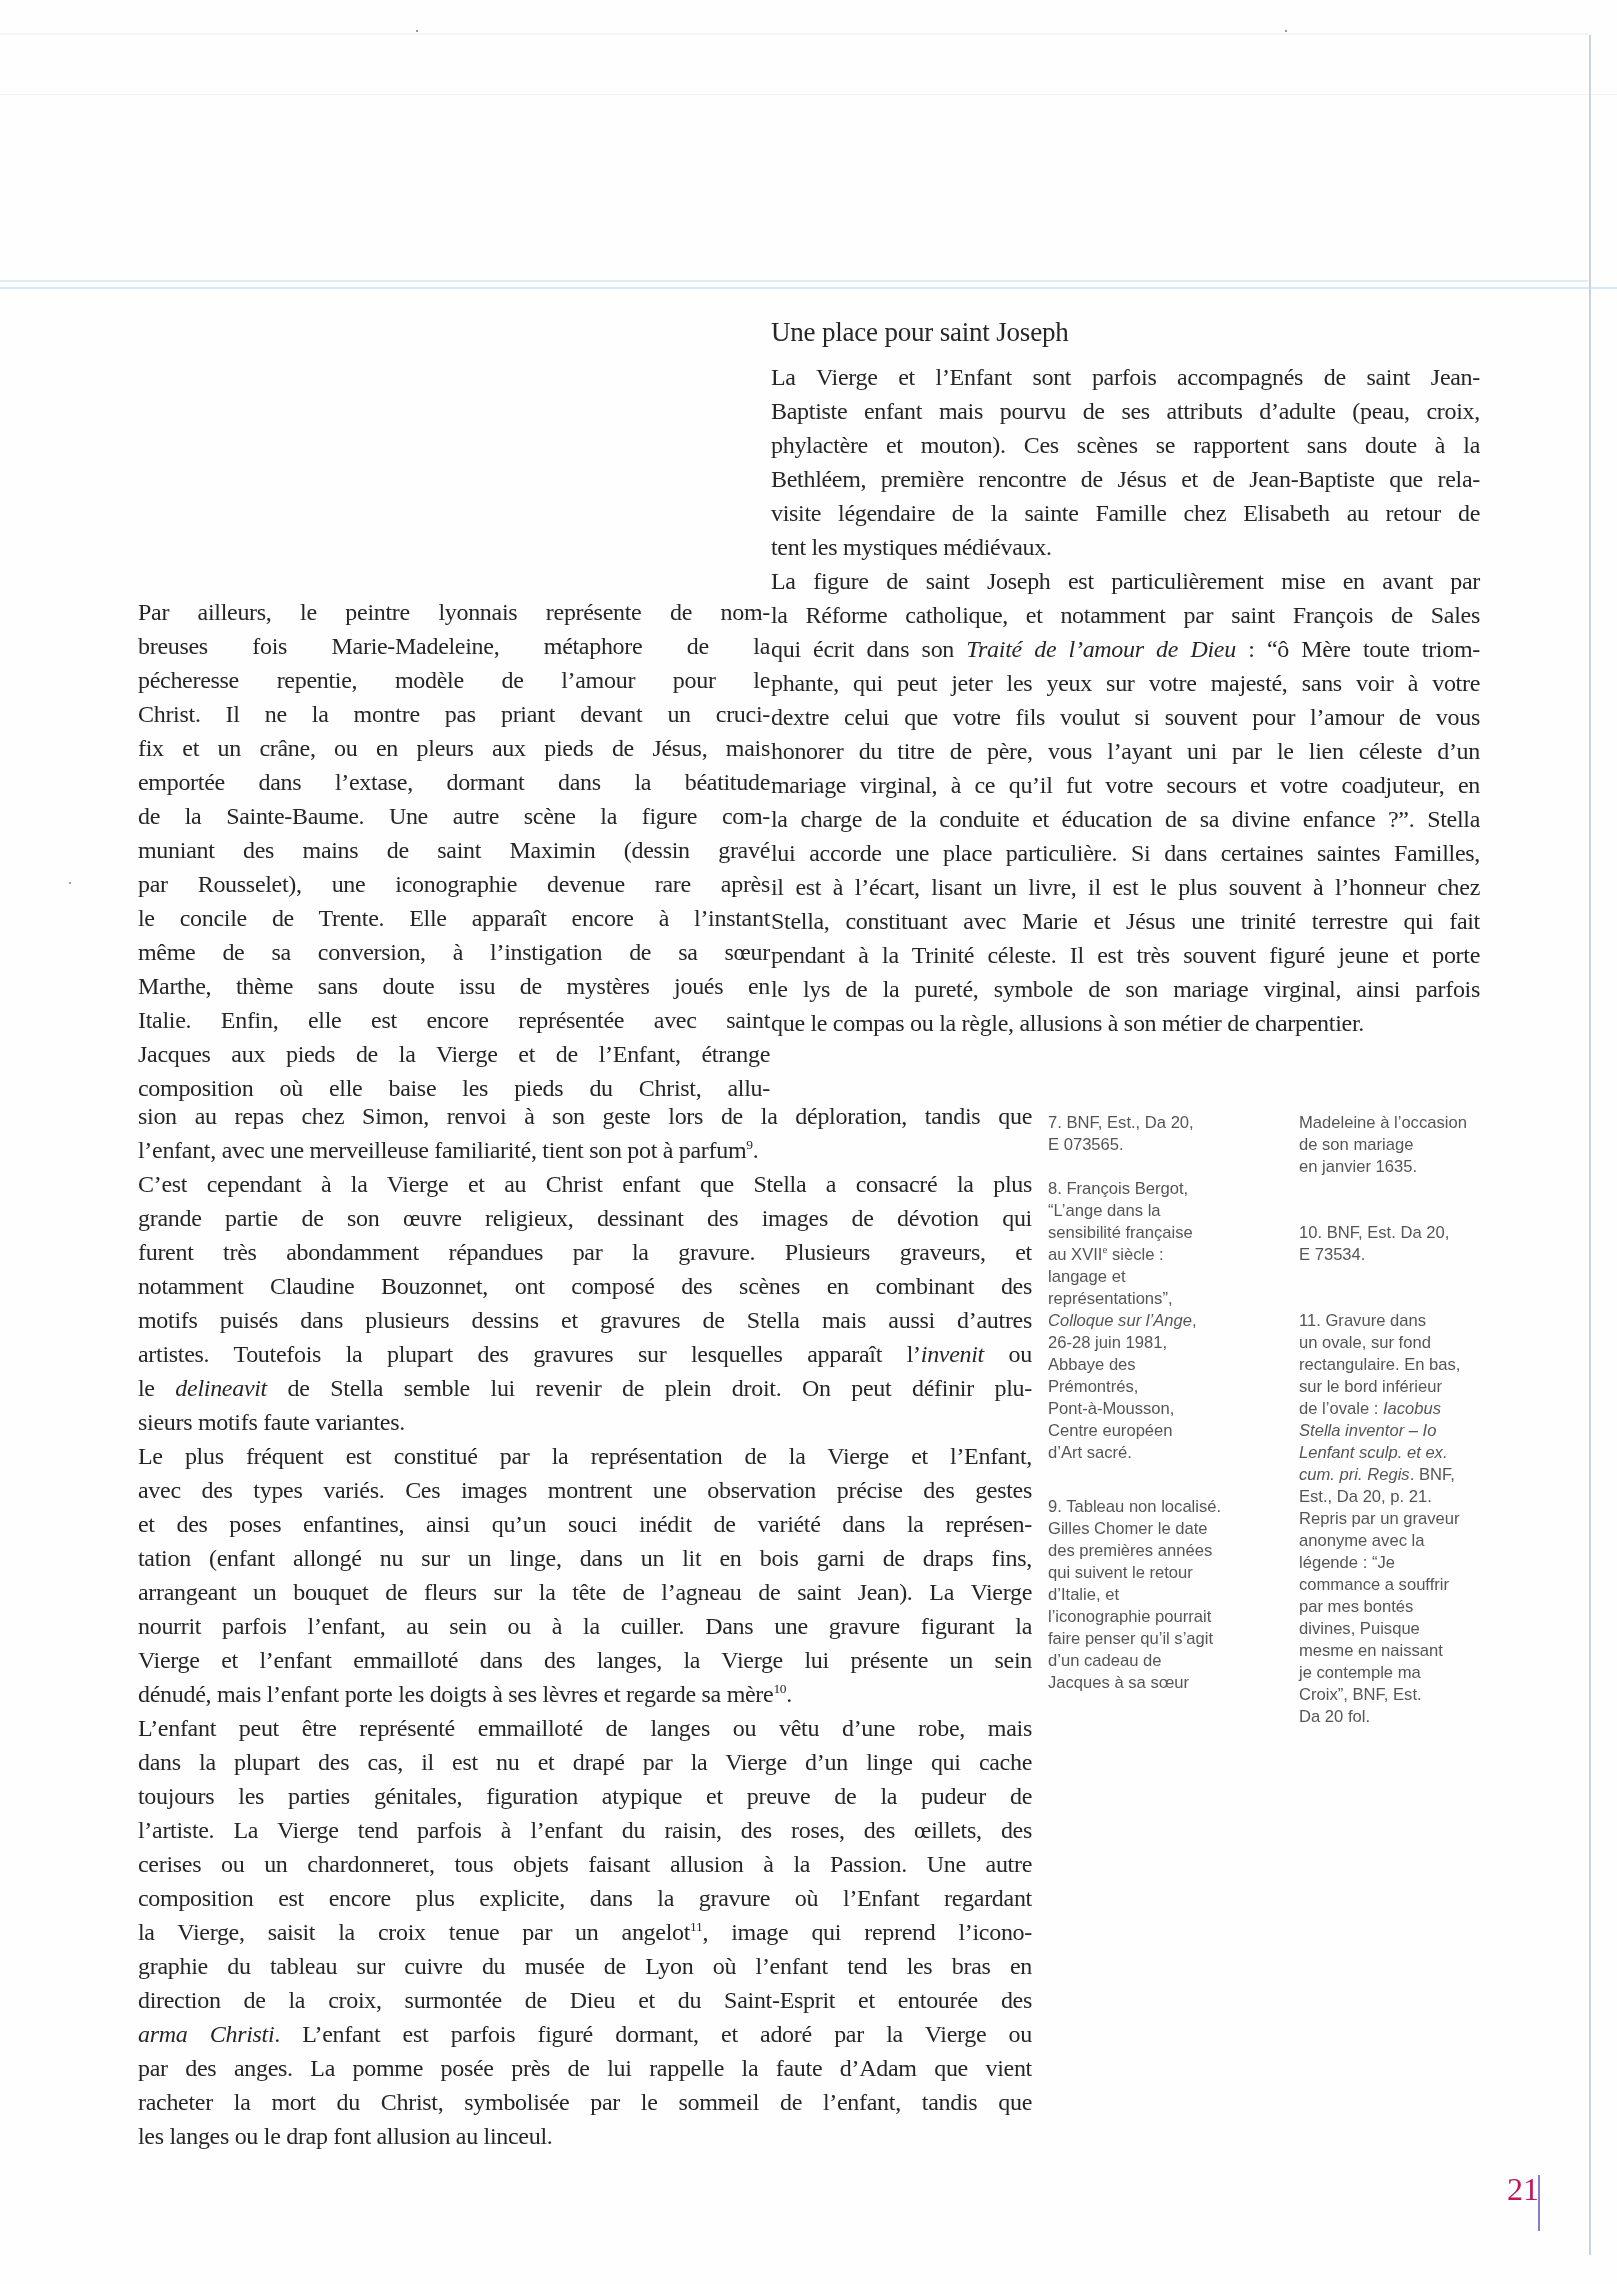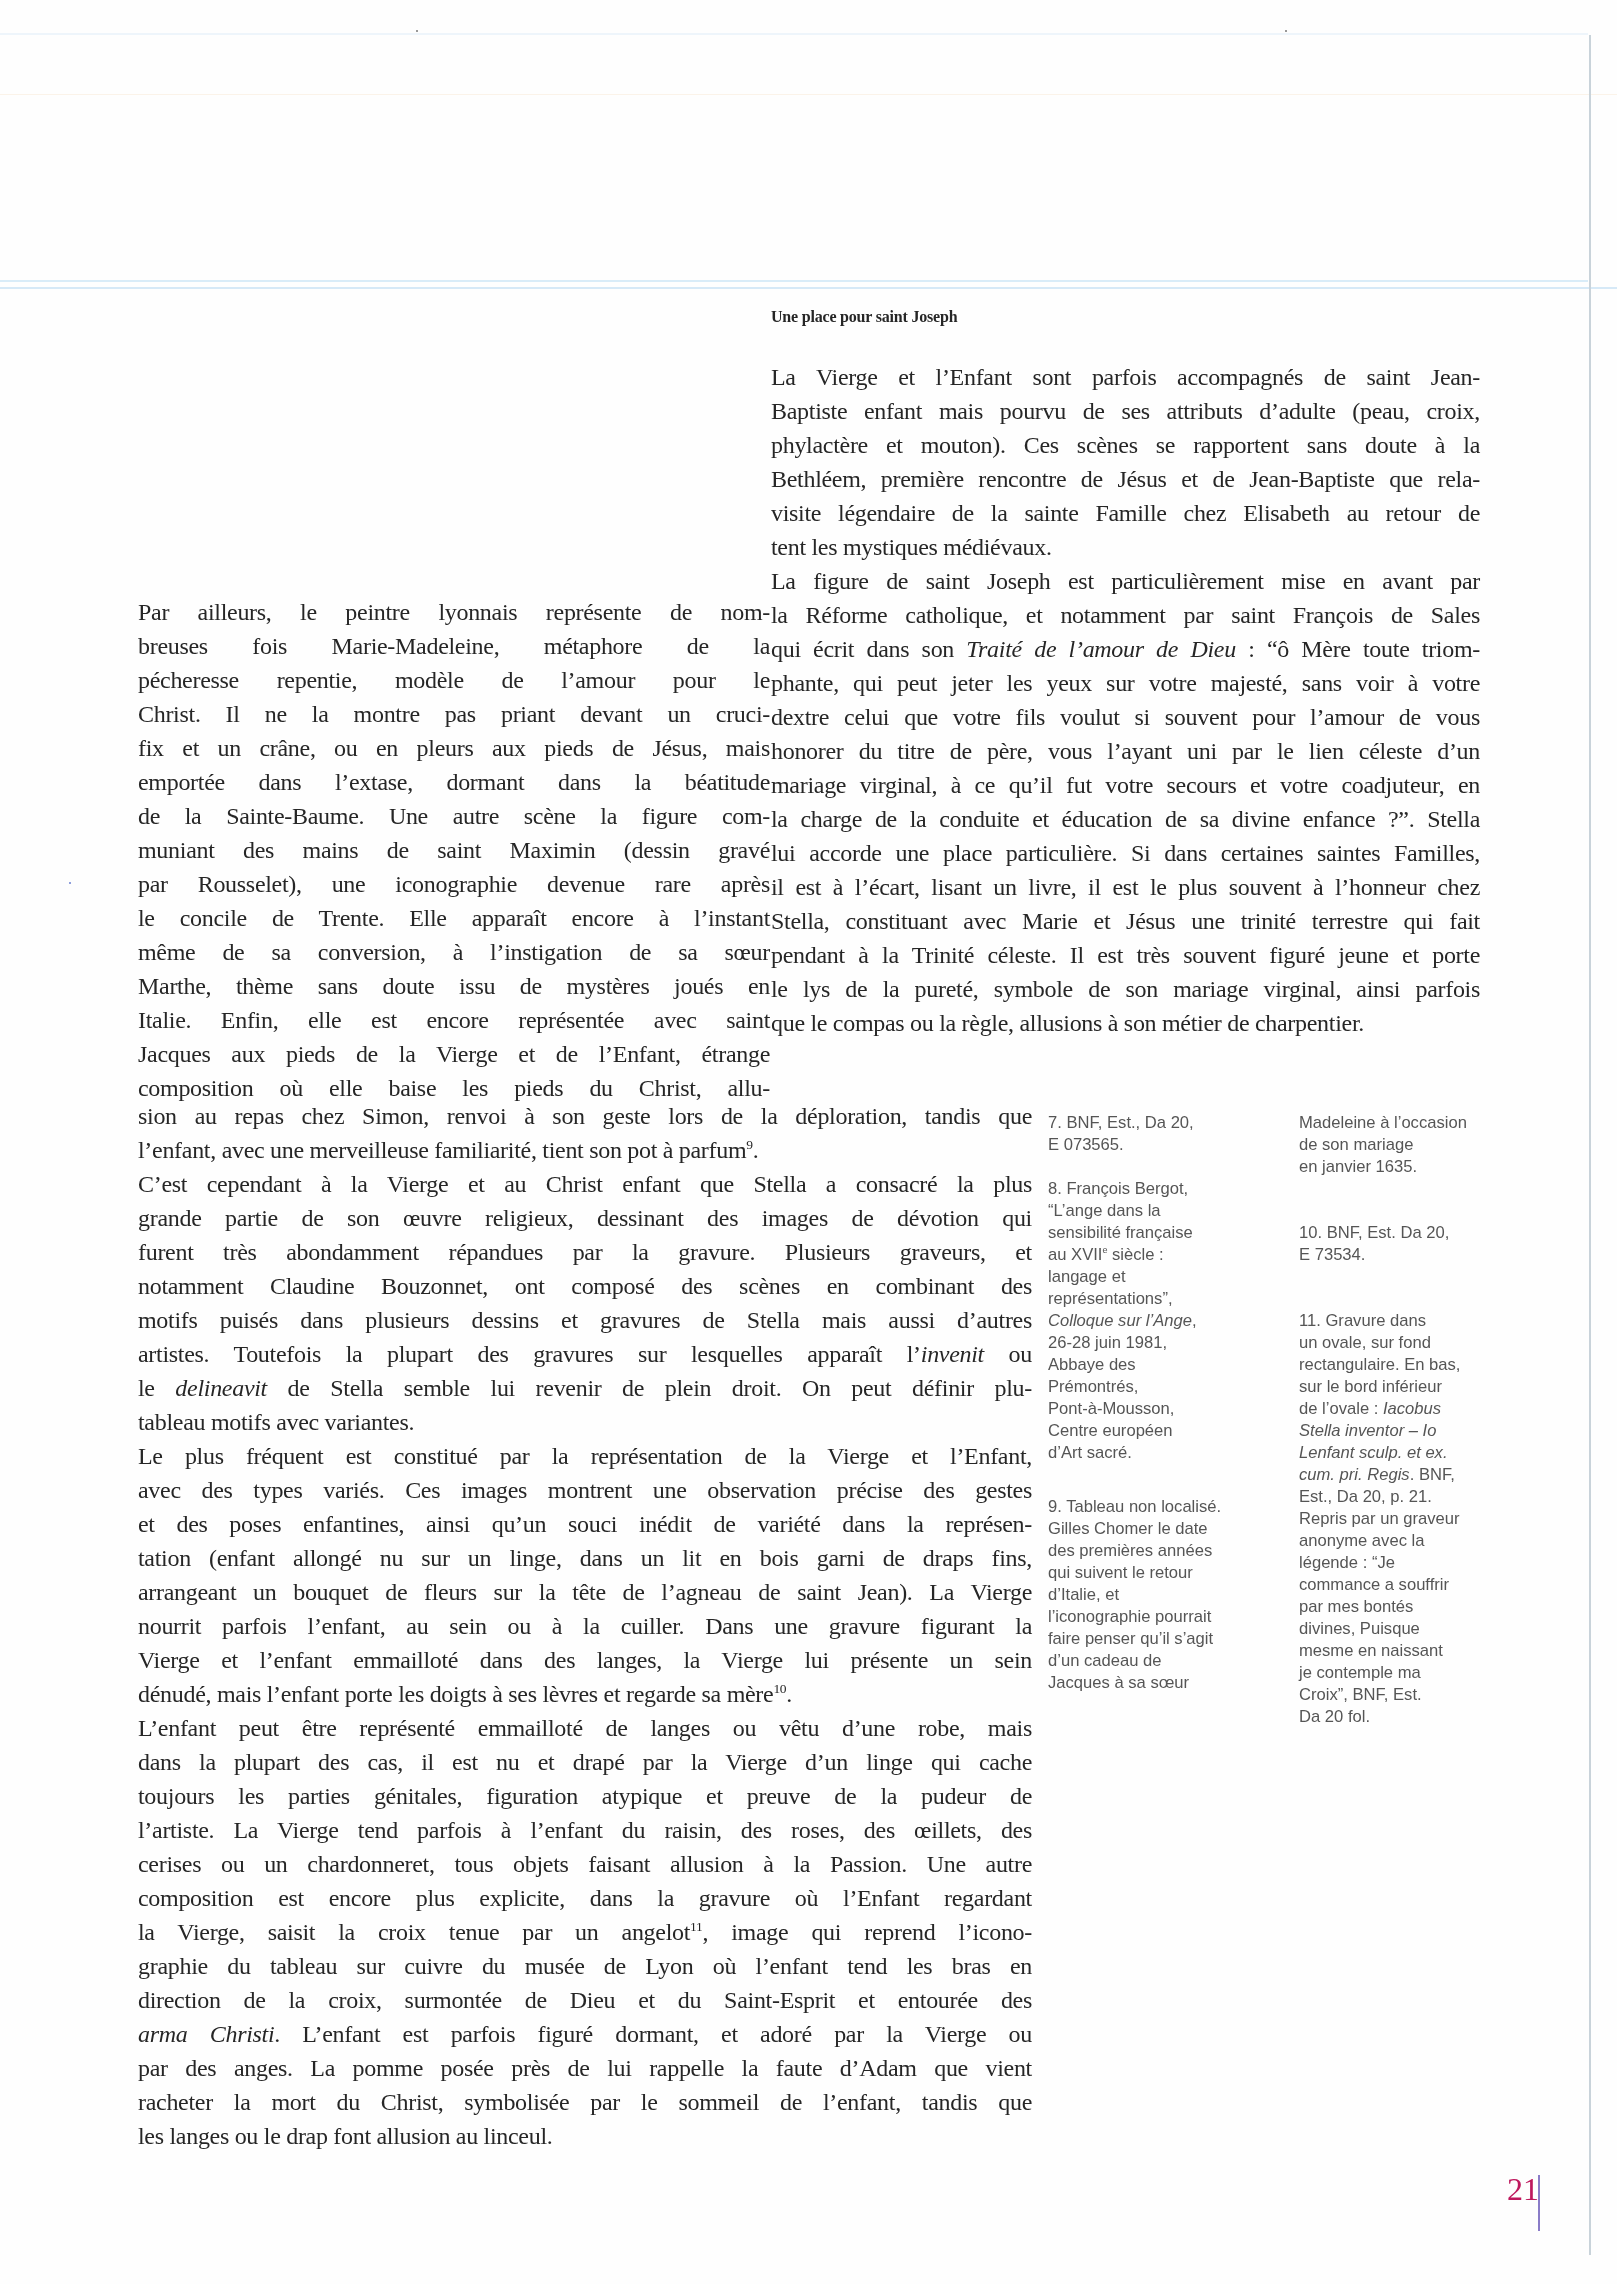--- a/index.html
+++ b/index.html
@@ -12,7 +12,7 @@
   .scan-top4 { top: 287px; width: 1617px; background: #d6e9f7; }
   .right-rule { position: absolute; left: 1589px; top: 35px; width: 1.5px; height: 2220px; background: #c9d3da; }
   .serif { font-family: "Liberation Serif", "DejaVu Serif", serif; color: #262626; }
-  .heading { position: absolute; left: 771px; top: 295px; font-size: 16px; font-weight: bold; letter-spacing: -0.2px; }
+  .heading { position: absolute; left: 771px; top: 295px; font-size: 27px; font-weight: normal; letter-spacing: -0.2px; }
   .col { position: absolute; }
   .line { display: block; height: 34px; line-height: 34px; font-size: 24px; white-space: nowrap; letter-spacing: -0.3px; }
   .col-left { left: 138px; top: 595px; width: 647px; }

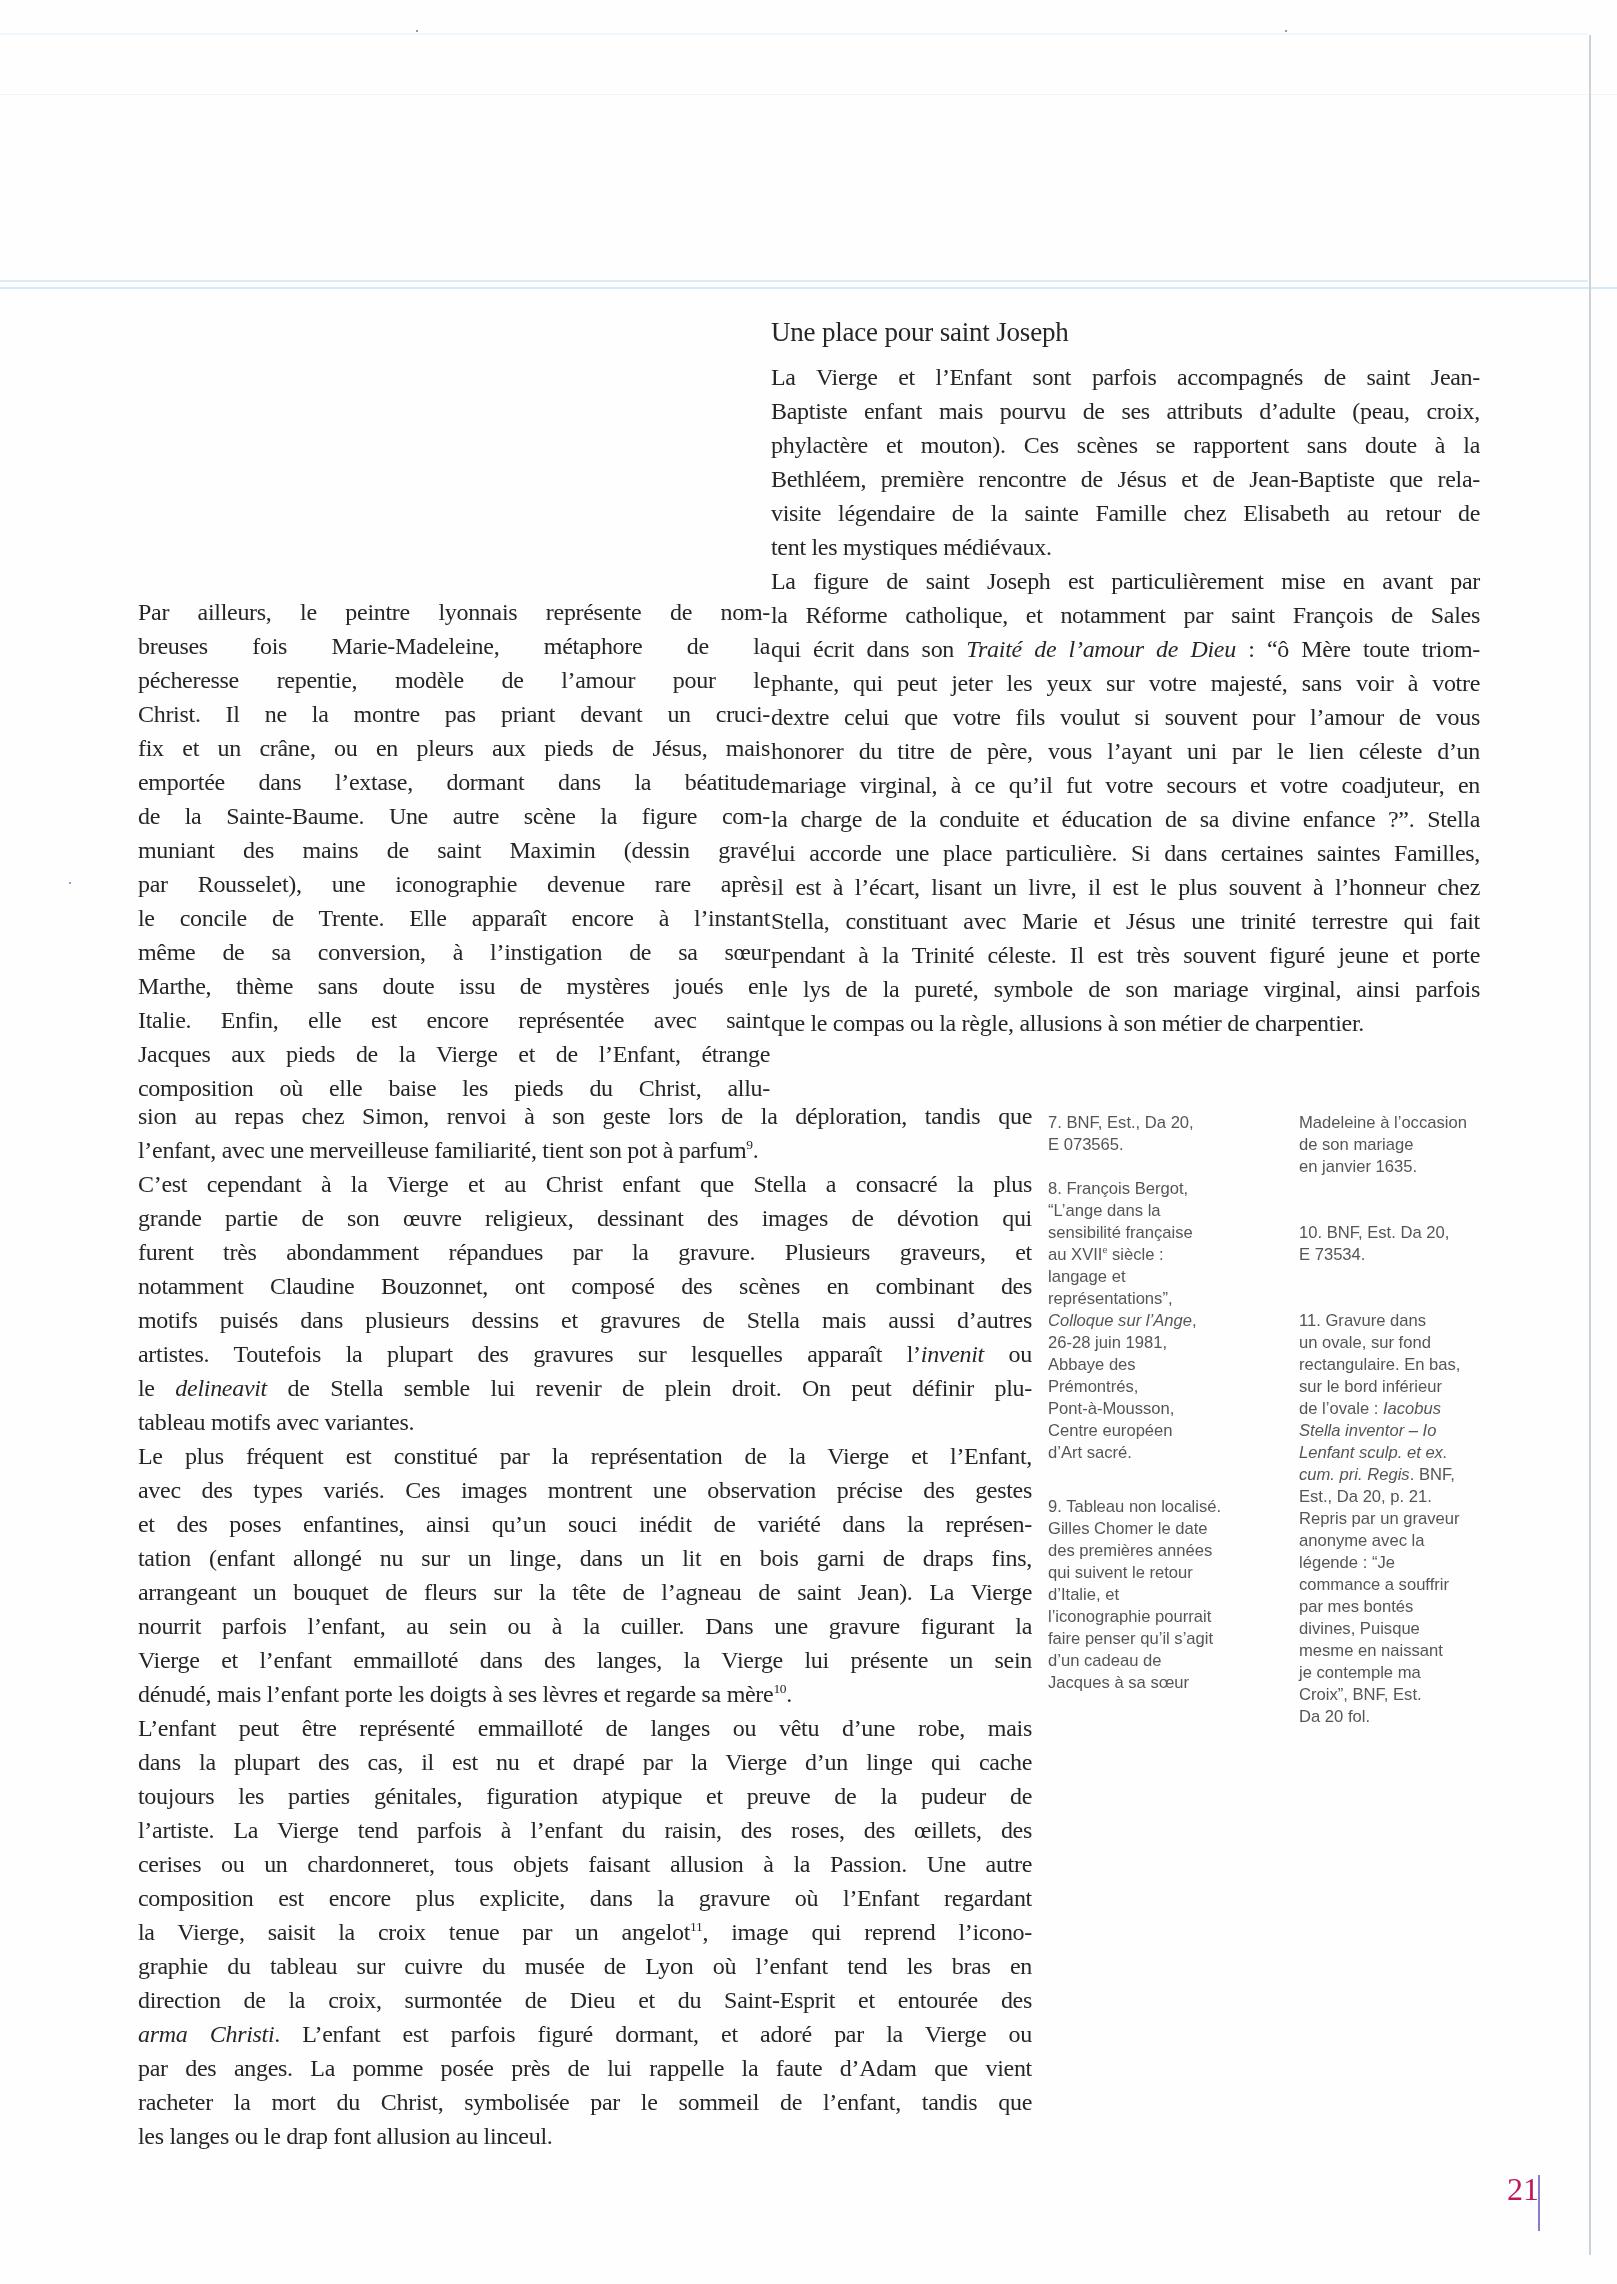--- a/index.html
+++ b/index.html
@@ -101,7 +101,7 @@
       <span class="line"><span>motifs puisés dans plusieurs dessins et gravures de Stella mais aussi d’autres</span></span>
       <span class="line"><span>artistes. Toutefois la plupart des gravures sur lesquelles apparaît l’</span><i>invenit</i><span> ou</span></span>
       <span class="line"><span>le </span><i>delineavit</i><span> de Stella semble lui revenir de plein droit. On peut définir plu-</span></span>
-      <span class="line last"><span>tableau motifs avec variantes.</span></span>
+      <span class="line last"><span>sieurs motifs faute variantes.</span></span>
       <span class="line"><span>Le plus fréquent est constitué par la représentation de la Vierge et l’Enfant,</span></span>
       <span class="line"><span>avec des types variés. Ces images montrent une observation précise des gestes</span></span>
       <span class="line"><span>et des poses enfantines, ainsi qu’un souci inédit de variété dans la représen-</span></span>

